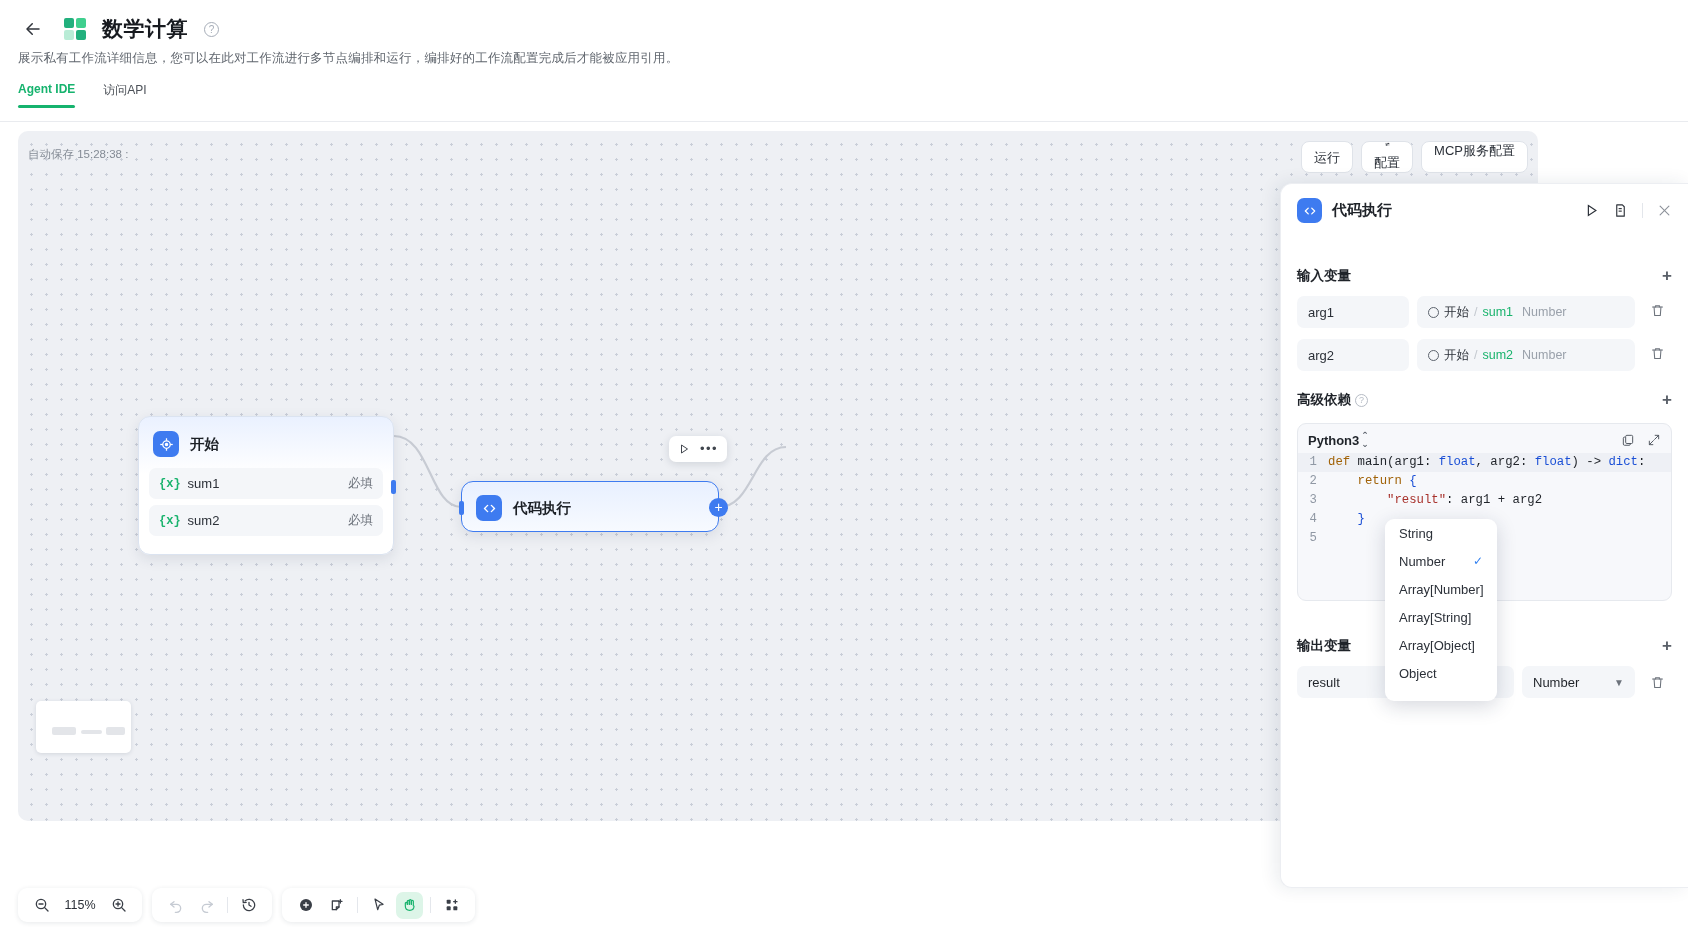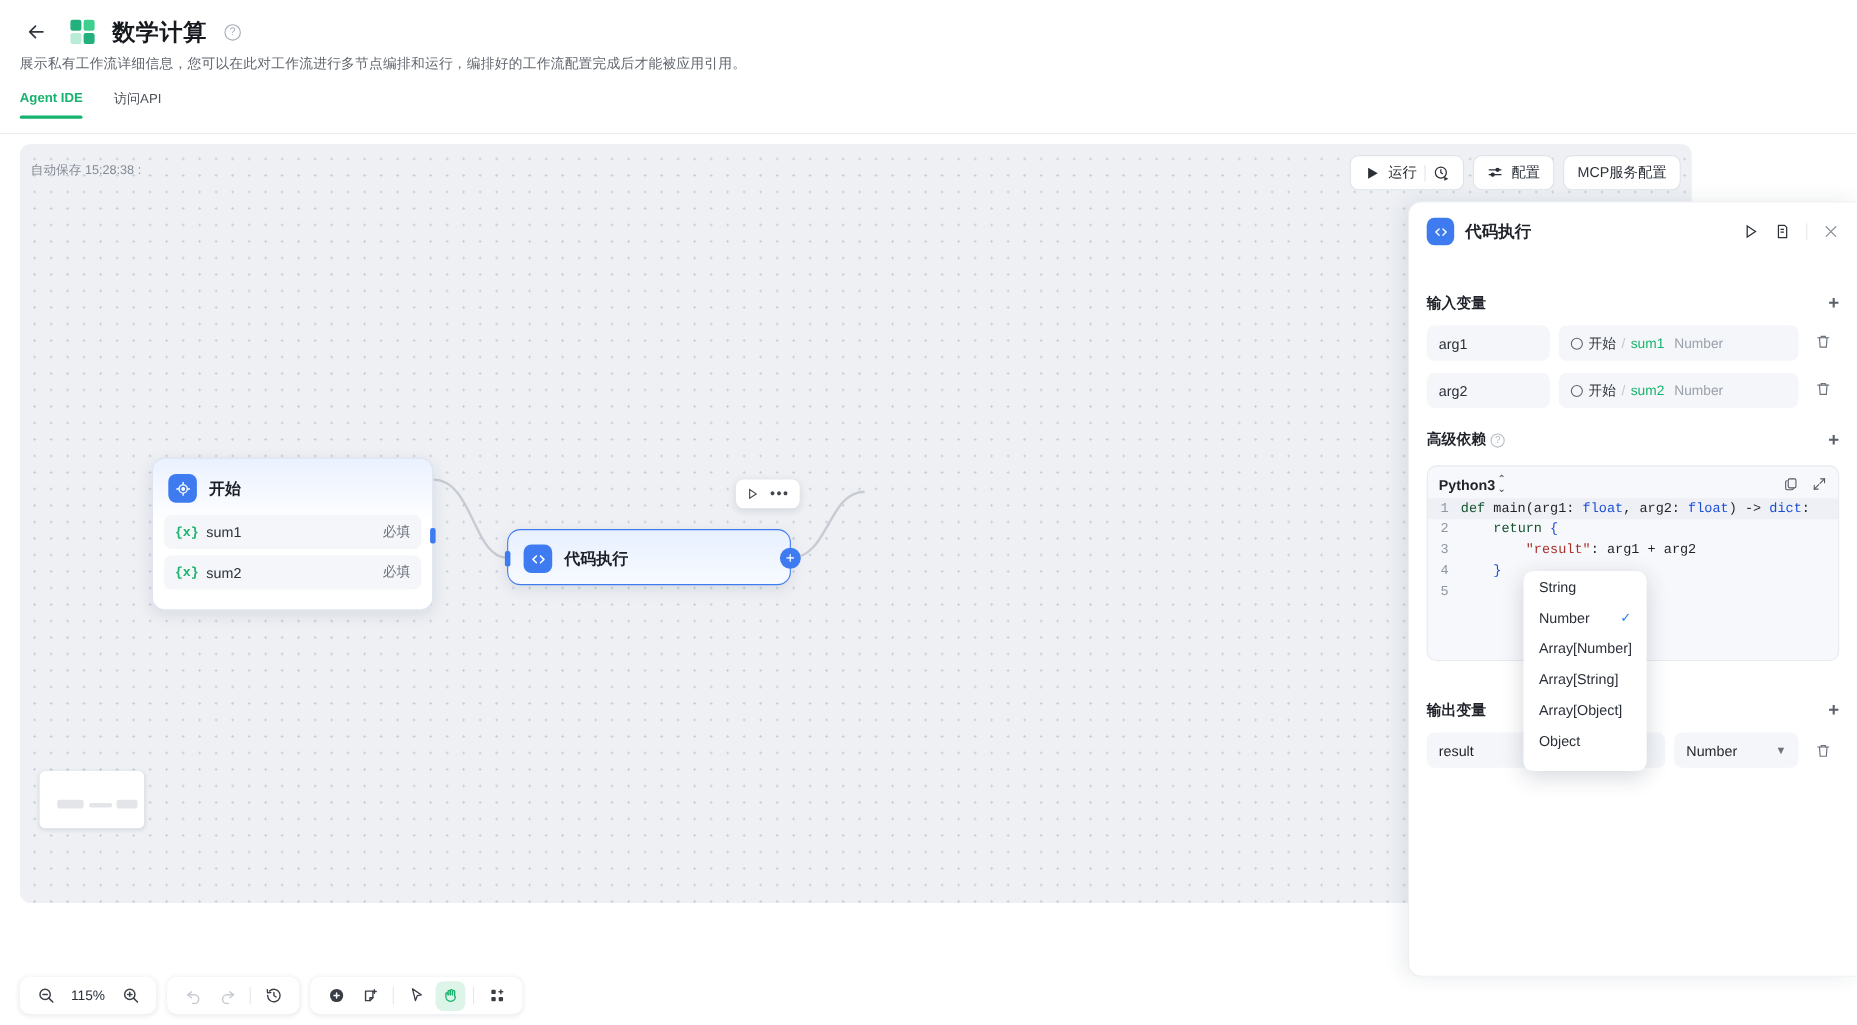--- a/index.html
+++ b/index.html
@@ -57,7 +57,7 @@
   .cbtn {
     height: 32px; background: #fff; border: 1px solid #dfe3e9; border-radius: 8px;
     display: flex; align-items: center; gap: 7px; padding: 0 12px;
-    font-size: 13px; color: #2b3038; cursor: pointer; white-space: nowrap;
+    font-size: 13px; color: #2b3038; cursor: pointer; white-space: nowrap; flex-direction: column;
   }
   .cbtn .sep { width: 1px; height: 15px; background: #e2e6ec; }
   .cbtn svg { width: 15px; height: 15px; }

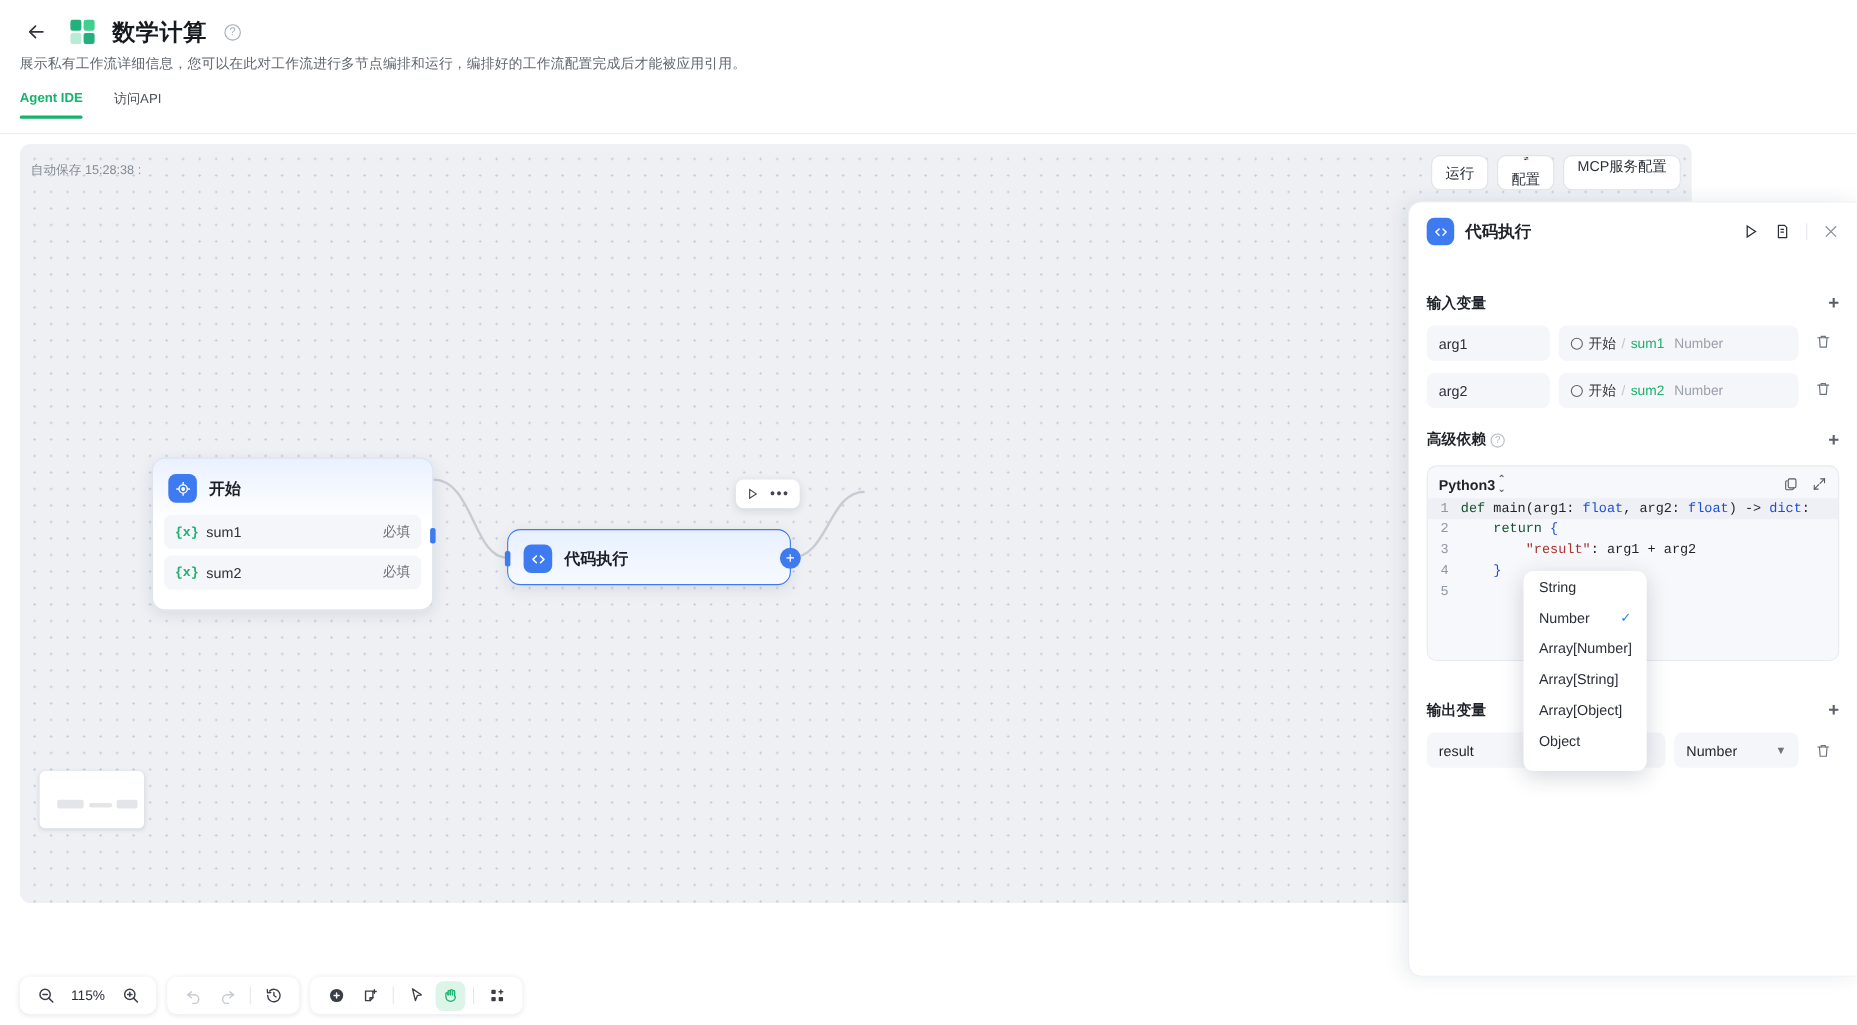--- a/index.html
+++ b/index.html
@@ -162,7 +162,7 @@
   .cline.hl { background: #eef0f5; }
   .lno { width: 30px; text-align: right; padding-right: 11px; color: #9098a4; flex: 0 0 30px; }
   .ctext { white-space: pre; color: #1f2329; }
-  .kw { color: #14532d; } .ty { color: #1a4fd6; }
+  .kw { color: #a16207; } .ty { color: #1a4fd6; }
   .str { color: #a8322c; } .br { color: #1a4fd6; }
   .ed-scroll { position: absolute; left: 118px; bottom: 6px; width: 56px; height: 4px;
                background: #ccd1d9; border-radius: 3px; }

